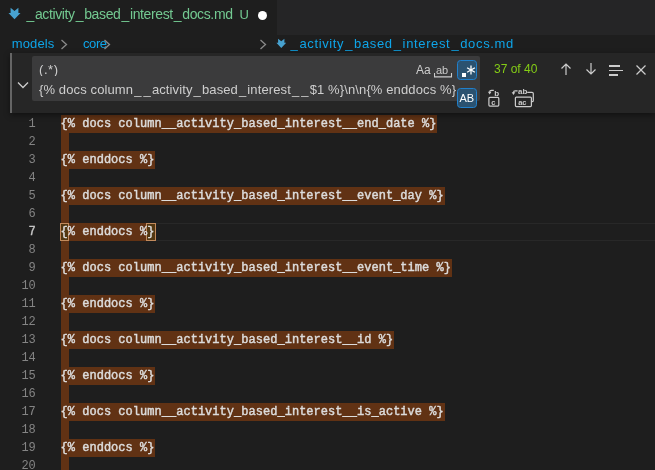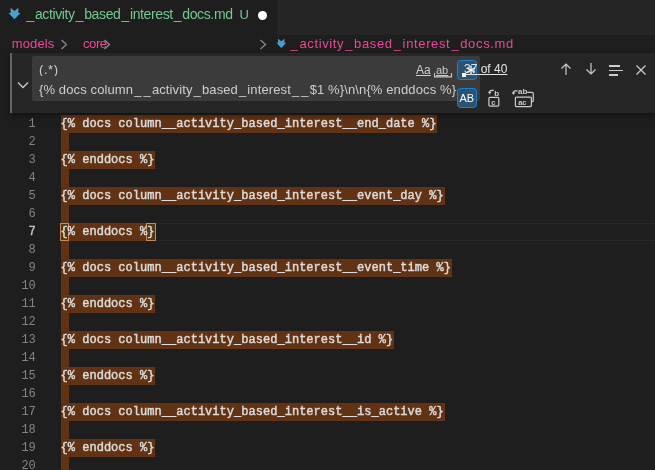--- a/index.html
+++ b/index.html
@@ -14,7 +14,7 @@
   #tab .u { position:absolute; left:239.5px; top:0; line-height:29px; font-size:13px; color:#73c991; }
   #tab .dot { position:absolute; left:257.5px; top:10.5px; width:9px; height:9px; border-radius:50%; background:#fff; }
   #crumbs { position:absolute; left:0; top:35px; width:655px; height:18px; background:#1e1e1e;
-      color:#ec4899; font-size:13px; line-height:17px; }
+      color:#0ea5e9; font-size:13px; line-height:17px; }
   .lnum { position:absolute; right:619.2px; width:40px; text-align:right; height:18px; line-height:18px;
       font-family:"Liberation Mono",monospace; font-size:12px; color:#848484; }
   .lnum.act { color:#c6c6c6; -webkit-text-stroke:0.3px #c6c6c6; }

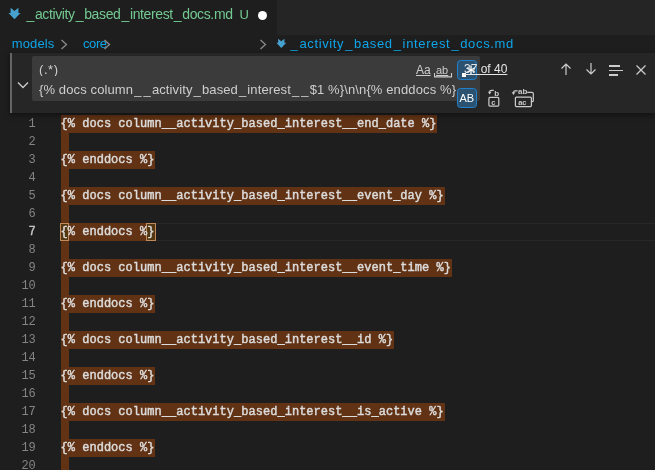--- a/index.html
+++ b/index.html
@@ -5,7 +5,7 @@
     font-family:"Liberation Sans",sans-serif; }
   i { font-style:normal; margin:0 1px; }
   .abs { position:absolute; }
-  .uif { font-family:"Liberation Sans",sans-serif;text-decoration:underline; }
+  .uif { font-family:"Liberation Sans",sans-serif; }
   #tabstrip { position:absolute; left:0; top:0; width:655px; height:35px; background:#252526; }
   #tab { position:absolute; left:0; top:0; width:277px; height:35px; background:#1e1e1e;
           }

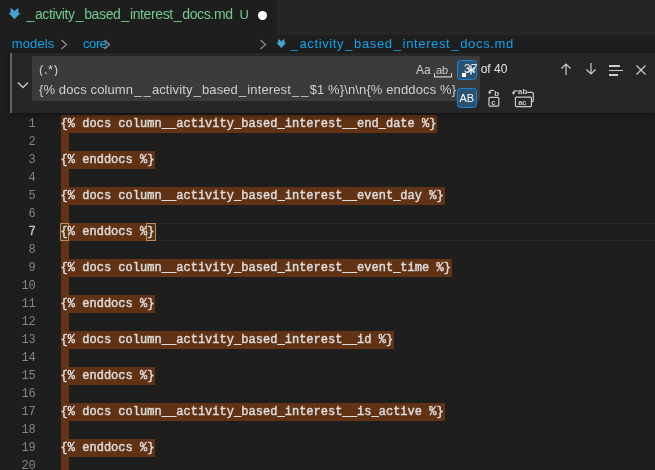--- a/index.html
+++ b/index.html
@@ -138,7 +138,7 @@
       </g>
   </svg>
 </div>
-<span class="abs uif" style="left:464px;top:62px;font-size:12px;color:#e5e5e5">37 of 40</span>
+<span class="abs uif" style="left:494px;top:62px;font-size:12px;color:#84cc16">37 of 40</span>
 <svg class="abs" style="left:558px;top:61px" width="16" height="16" viewBox="0 0 16 16">
  <g stroke="#cccccc" stroke-width="1.2" fill="none">
       <path d="M8 14 V3 M3.5 7.5 L8 3 L12.5 7.5"></path>

